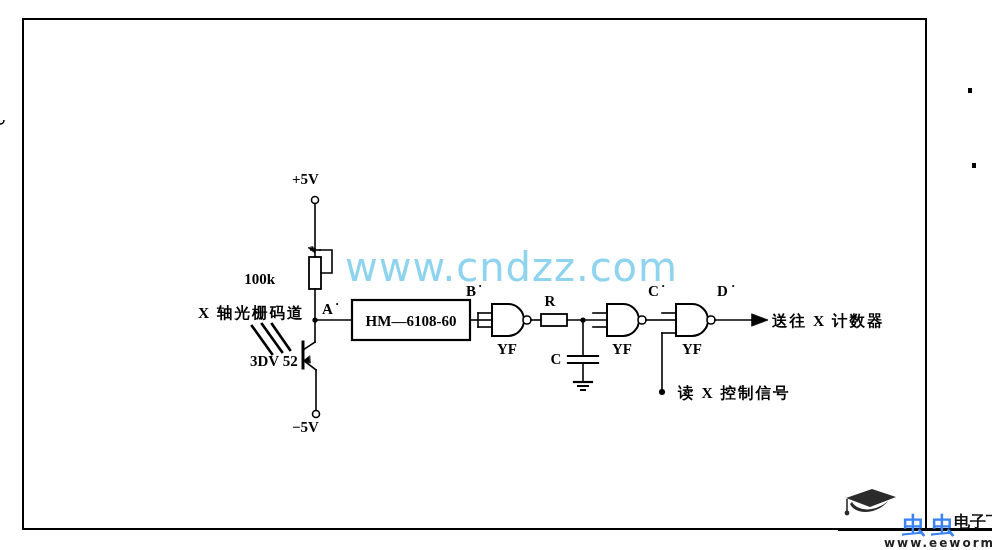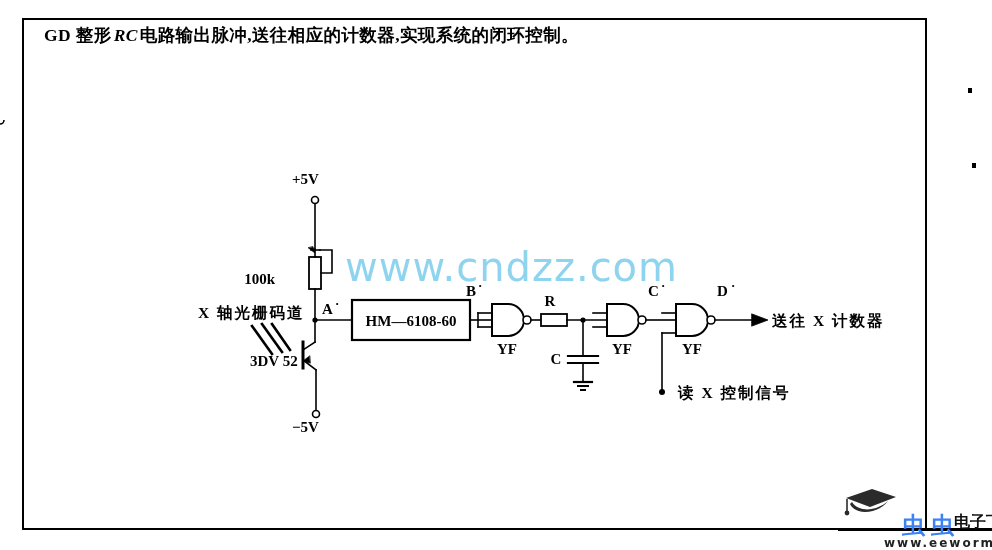--- a/index.html
+++ b/index.html
@@ -66,9 +66,6 @@
   <div class="speck" style="left:972px;top:163px;width:4px;height:5px;"></div>
 
   <div class="para">
-    <span class="ln">
-      <span>GD 整形</span><span class="ital">RC</span><span>电路输出脉冲,送往相应的计数器,实现系统的闭环控制。</span>
-    </span>
   </div>
 
   <div id="circuit">

